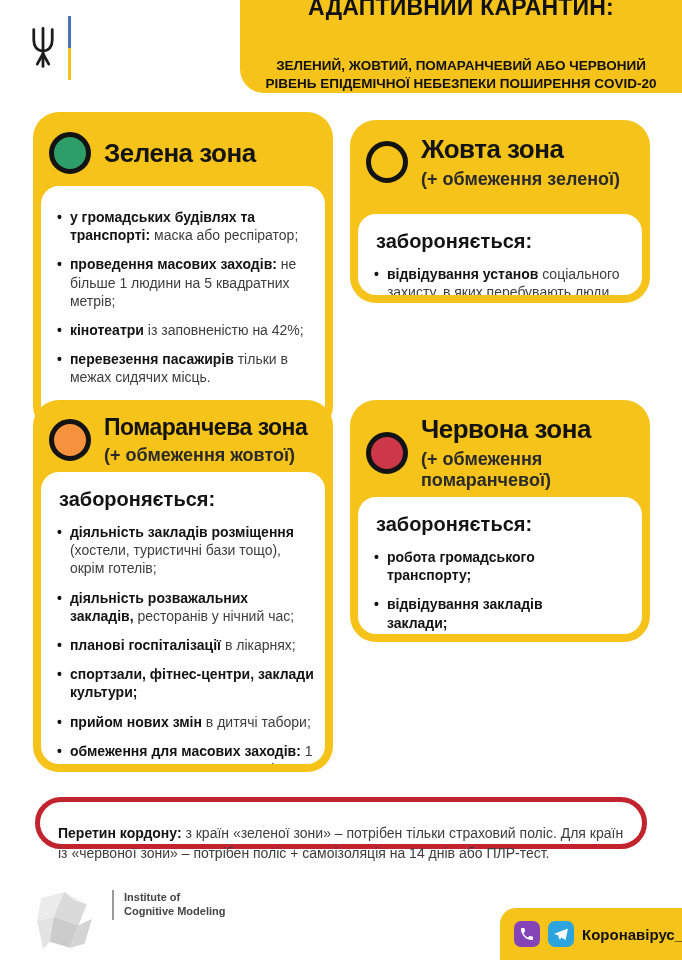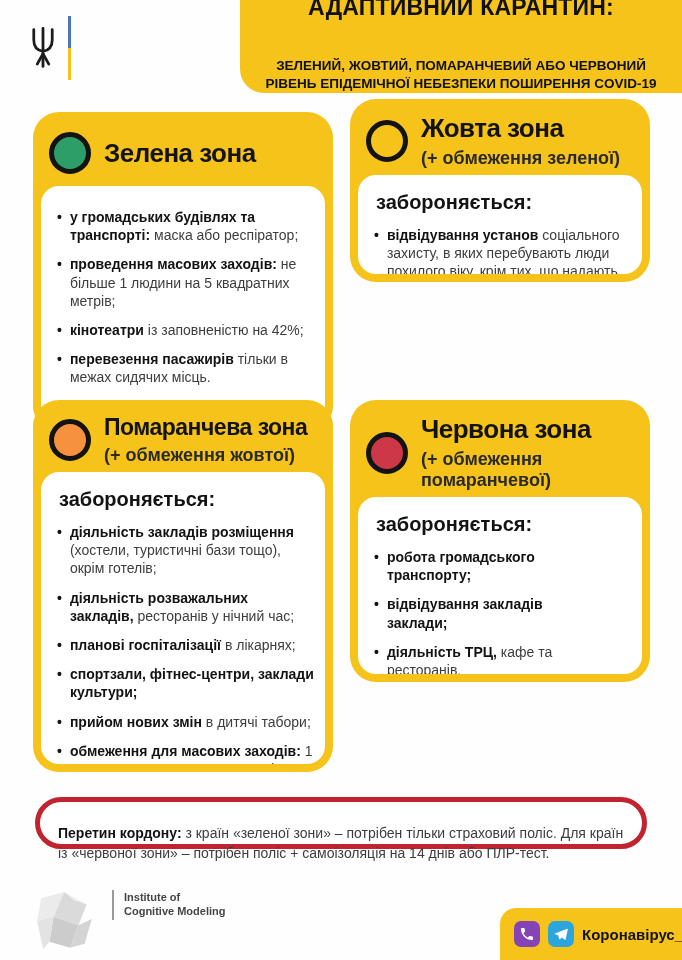--- a/index.html
+++ b/index.html
@@ -85,7 +85,7 @@
     <h1 class="banner-title">АДАПТИВНИЙ КАРАНТИН:</h1>
     <div class="banner-sub">
       <div>ЗЕЛЕНИЙ, ЖОВТИЙ, ПОМАРАНЧЕВИЙ АБО ЧЕРВОНИЙ</div>
-      <div>РІВЕНЬ ЕПІДЕМІЧНОЇ НЕБЕЗПЕКИ ПОШИРЕННЯ COVID-19</div>
+      <div>РІВЕНЬ ЕПІДЕМІЧНОЇ НЕБЕЗПЕКИ ПОШИРЕННЯ COVID-20</div>
     </div>
   </div>
 </header>

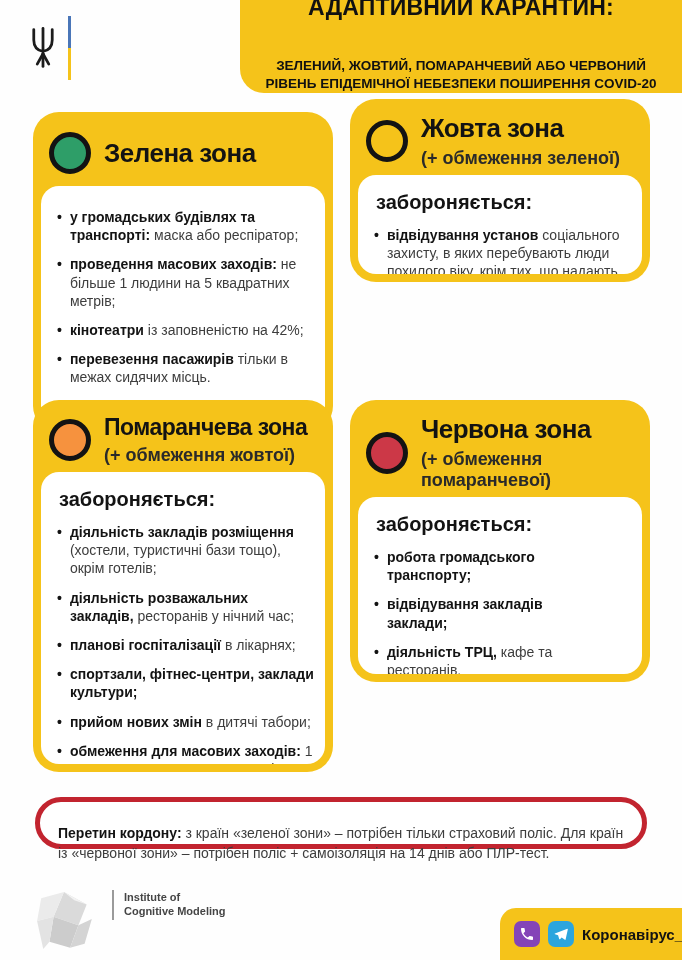--- a/index.html
+++ b/index.html
@@ -119,7 +119,7 @@
   </div>
 </section>
 
-<section class="card" style="left:350px;top:99px;width:300px;height:183px;">
+<section class="card" style="left:350px;top:120px;width:300px;height:183px;gap:18px;">
   <div class="card-head">
     <span class="zone-circle" style="background: rgb(245, 195, 26);"></span>
     <div>

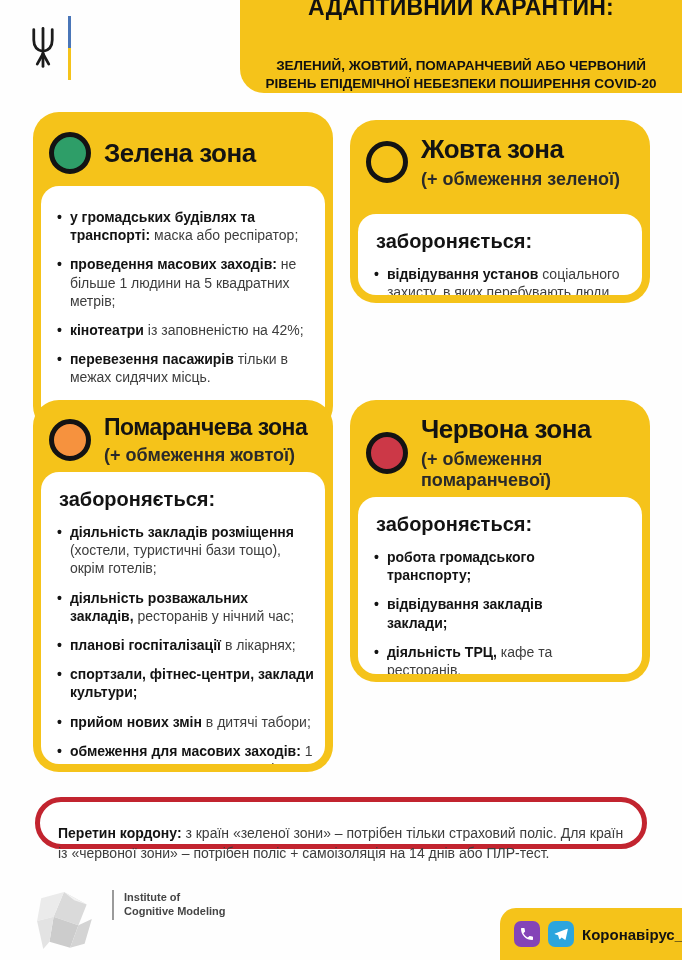--- a/index.html
+++ b/index.html
@@ -180,7 +180,7 @@
   </div>
 </section>
 
-<section class="card" style="left:350px;top:400px;width:300px;height:282px;">
+<section class="card" style="left:350px;top:400px;width:300px;height:242px;">
   <div class="card-head">
     <span class="zone-circle" style="background: rgb(204, 56, 71);"></span>
     <div>

